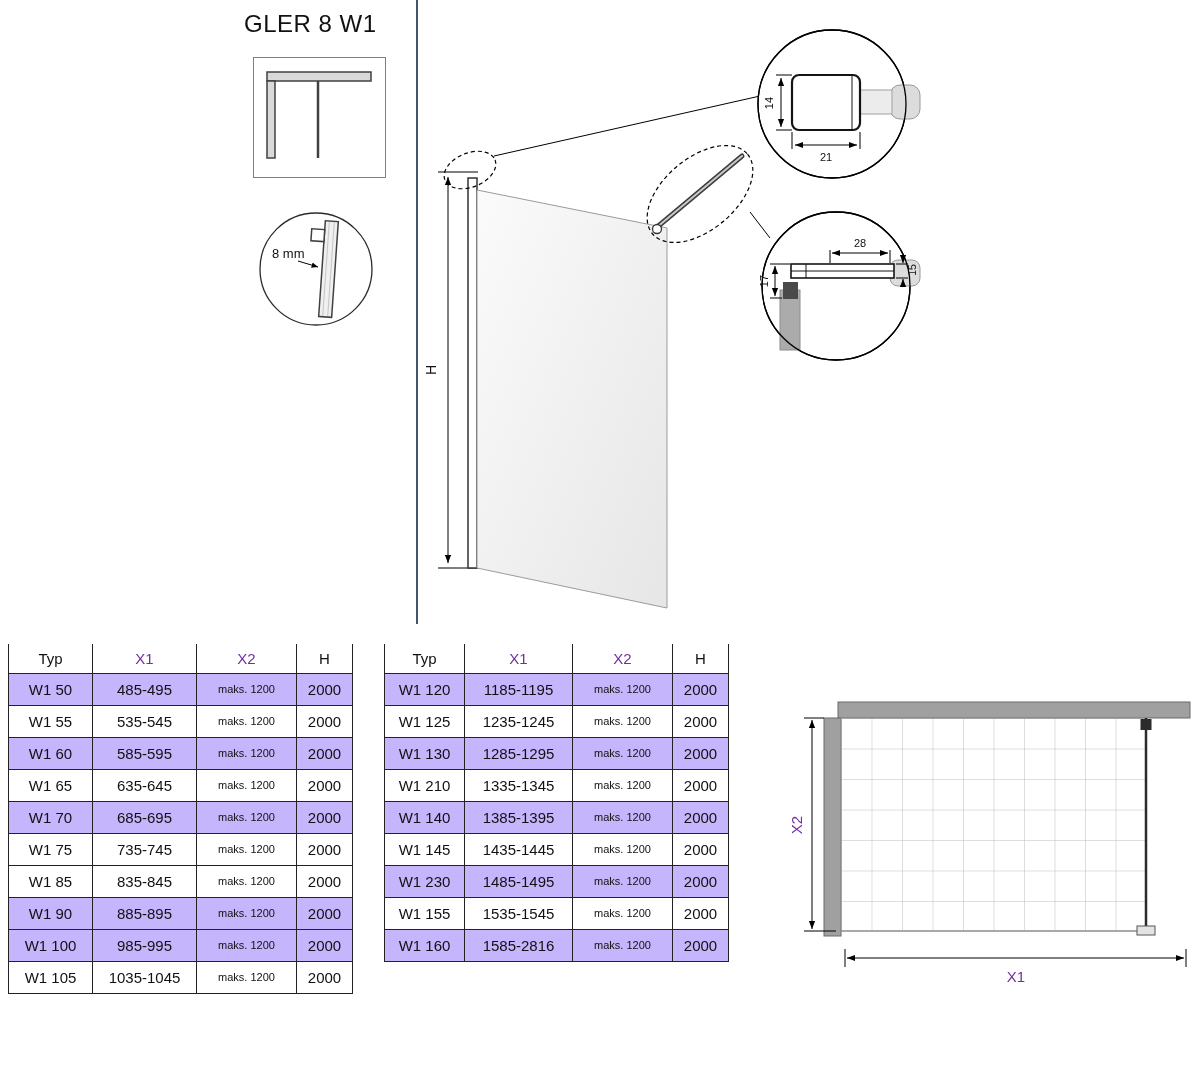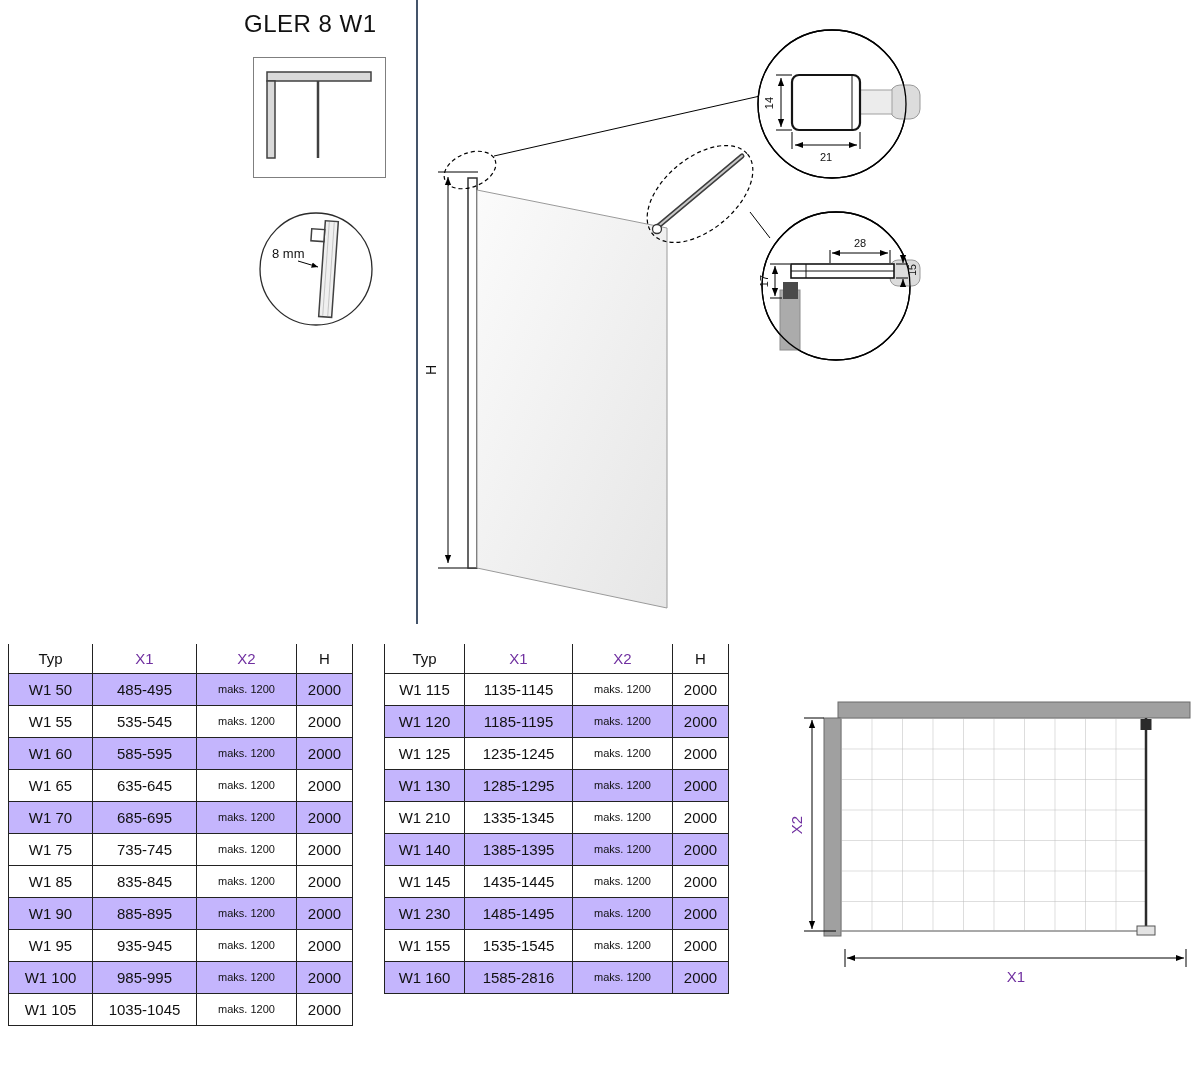--- a/index.html
+++ b/index.html
@@ -243,12 +243,6 @@
         </tr>
       </thead>
       <tbody>
-        <tr>
-          <td class="typ">W1 115</td>
-          <td>1135-1145</td>
-          <td class="maks">maks. 1200</td>
-          <td>2000</td>
-        </tr>
         <tr class="shade">
           <td class="typ">W1 120</td>
           <td>1185-1195</td>

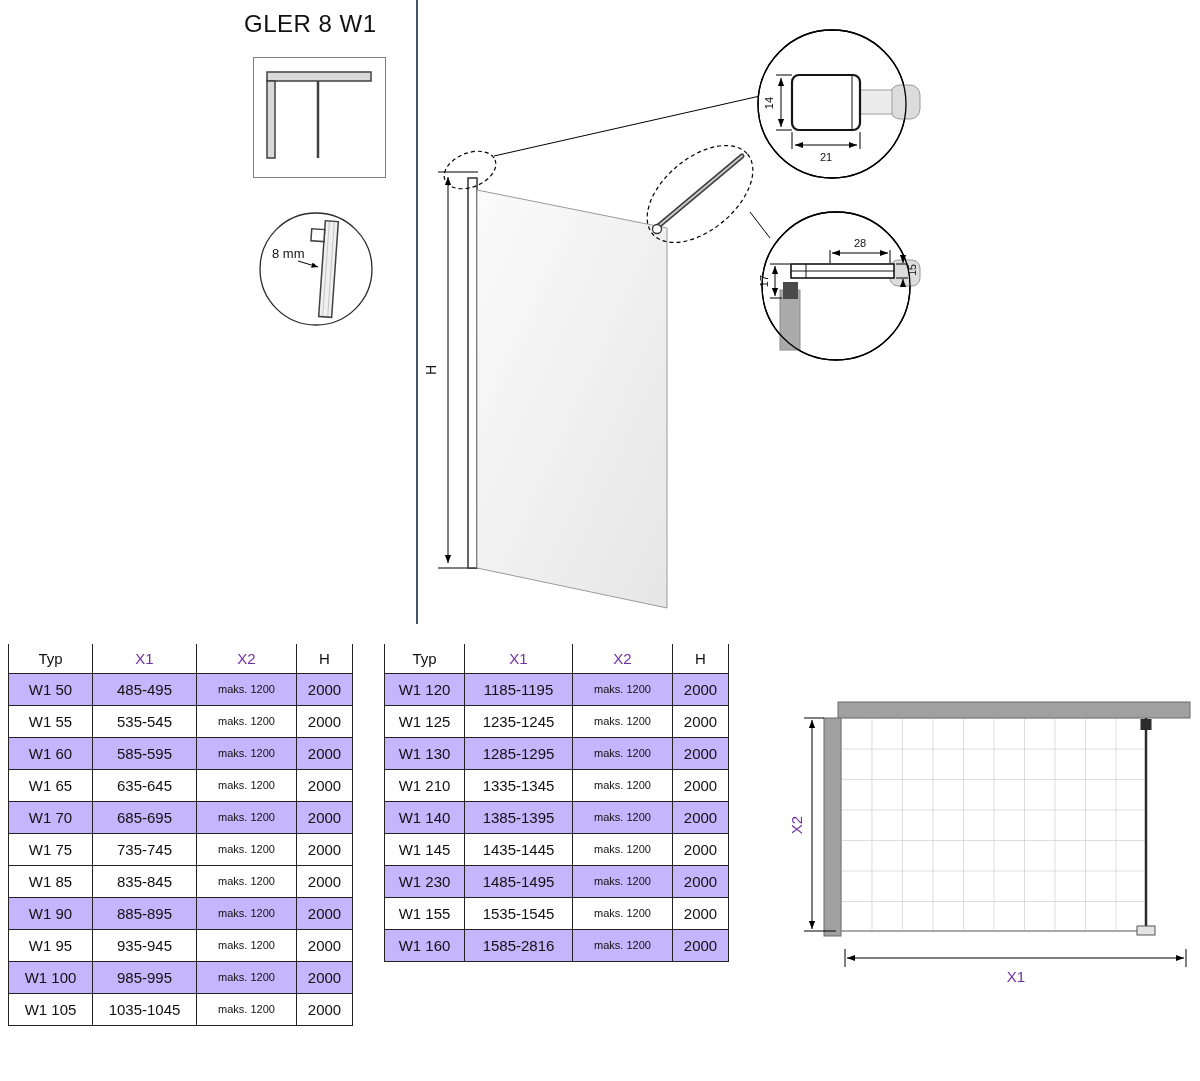--- a/index.html
+++ b/index.html
@@ -207,12 +207,6 @@
           <td class="maks">maks. 1200</td>
           <td>2000</td>
         </tr>
-        <tr>
-          <td class="typ">W1 95</td>
-          <td>935-945</td>
-          <td class="maks">maks. 1200</td>
-          <td>2000</td>
-        </tr>
         <tr class="shade">
           <td class="typ">W1 100</td>
           <td>985-995</td>

